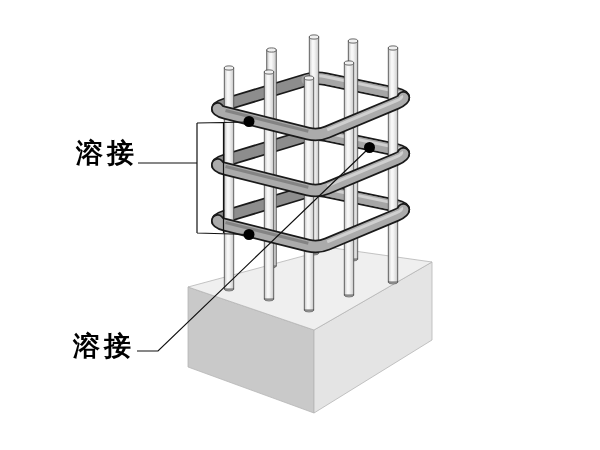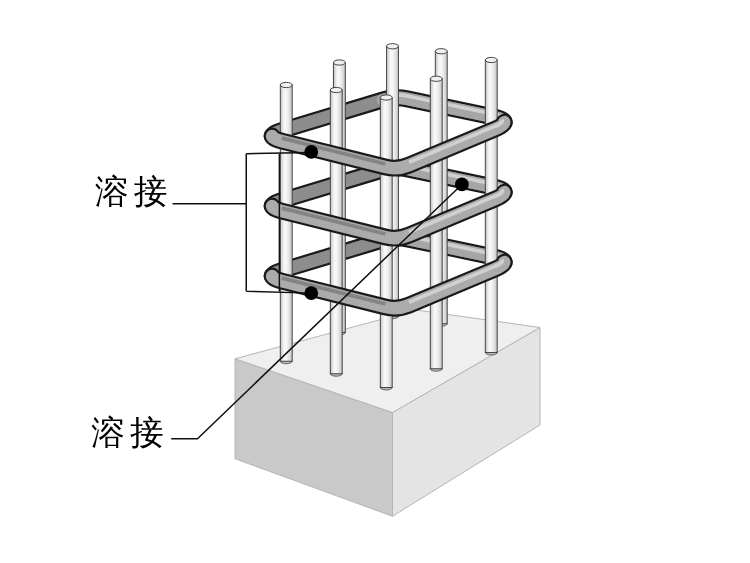--- a/index.html
+++ b/index.html
@@ -5,7 +5,7 @@
   html,body{margin:0;padding:0;background:#fff;}
   .stage{
     position:relative;width:600px;height:450px;background:var(--background,#fff);
-    overflow:hidden;font-family:"Liberation Serif","DejaVu Serif",serif;
+    overflow:hidden;font-family:"Liberation Serif","DejaVu Serif",serif;font-weight:bold;
   }
   .stage svg{position:absolute;left:0;top:0;}
   .weld-label{

